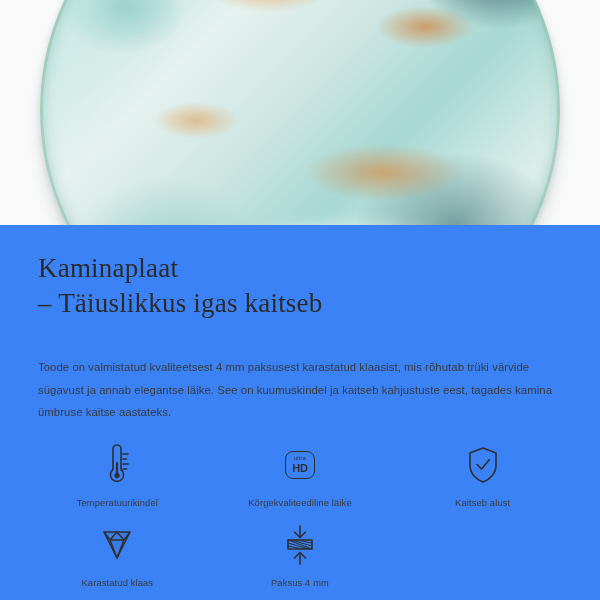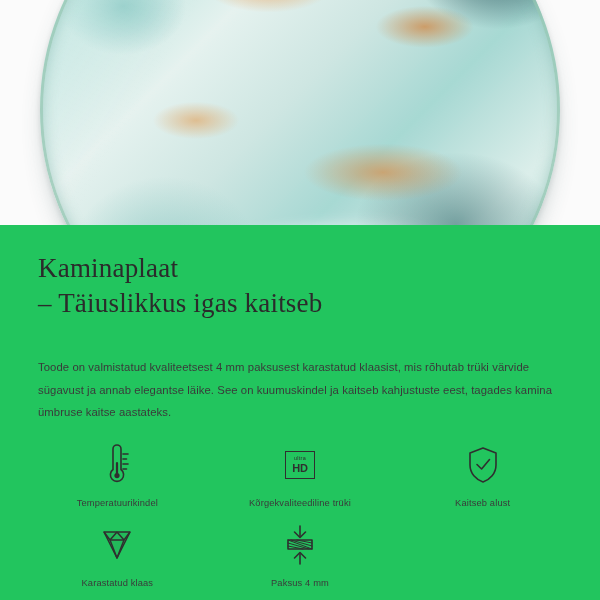--- a/index.html
+++ b/index.html
@@ -12,7 +12,7 @@
   .page {
     position: relative;
     width: 600px; height: 600px;
-    background: #22c55e;
+    background: #3b82f6;
     display: flex;
     flex-direction: column;
   }

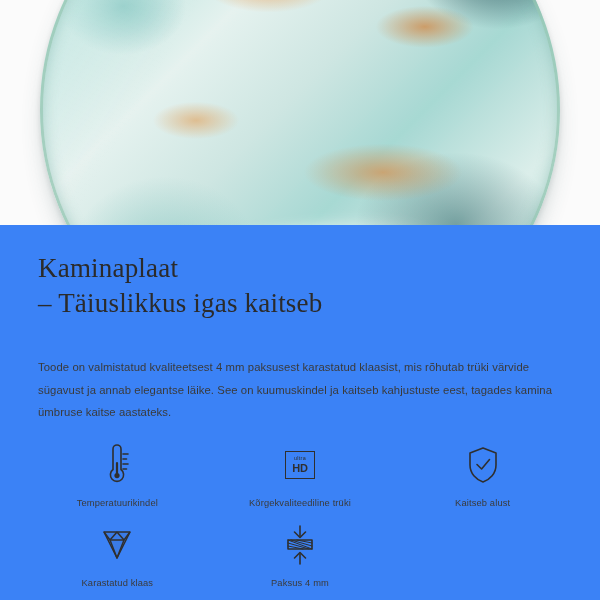--- a/index.html
+++ b/index.html
@@ -139,7 +139,7 @@
   .hdbox {
     width: 30px; height: 28px;
     border: 1.6px solid #2f2f2f;
-    border-radius: 0;
+    border-radius: 8px;
     display: flex;
     flex-direction: column;
     align-items: center;

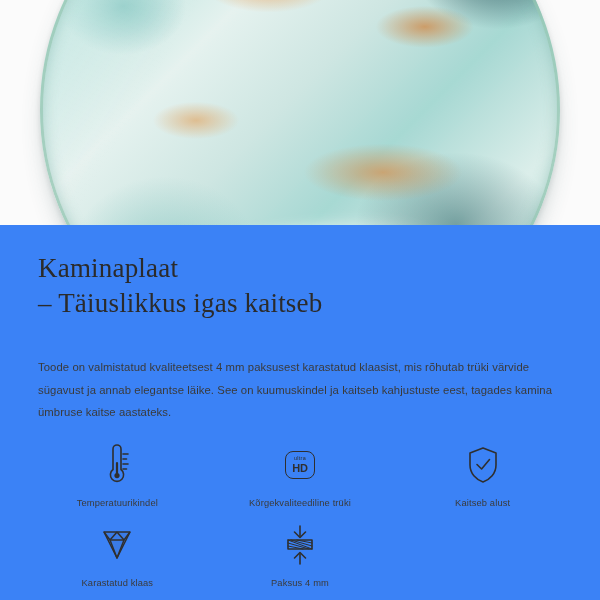--- a/index.html
+++ b/index.html
@@ -209,7 +209,7 @@
           <span class="h">HD</span>
         </div>
       </div>
-      <div class="cap">Kõrgekvaliteediline trüki</div>
+      <div class="cap">Kõrgekvaliteediline läike</div>
     </div>
 
     <div class="feature">

